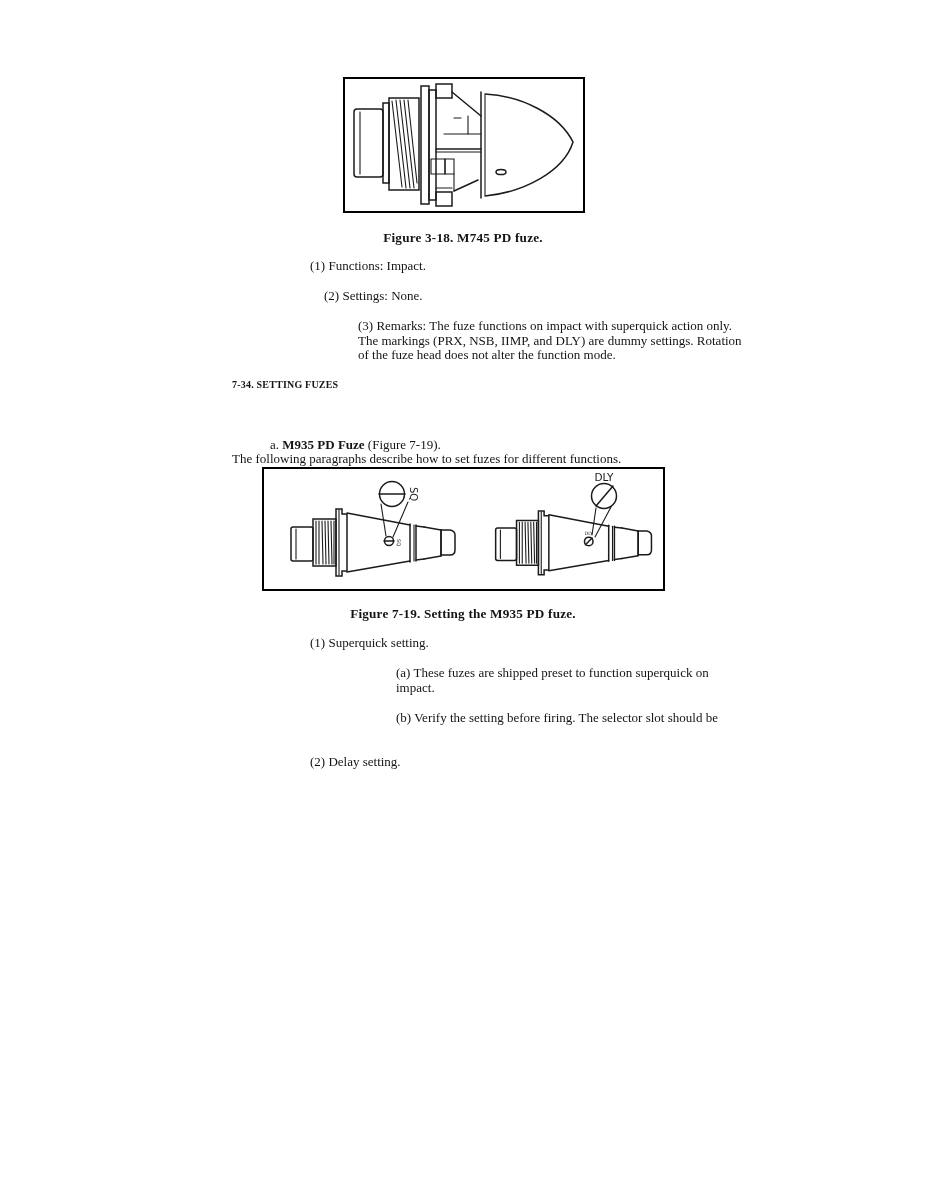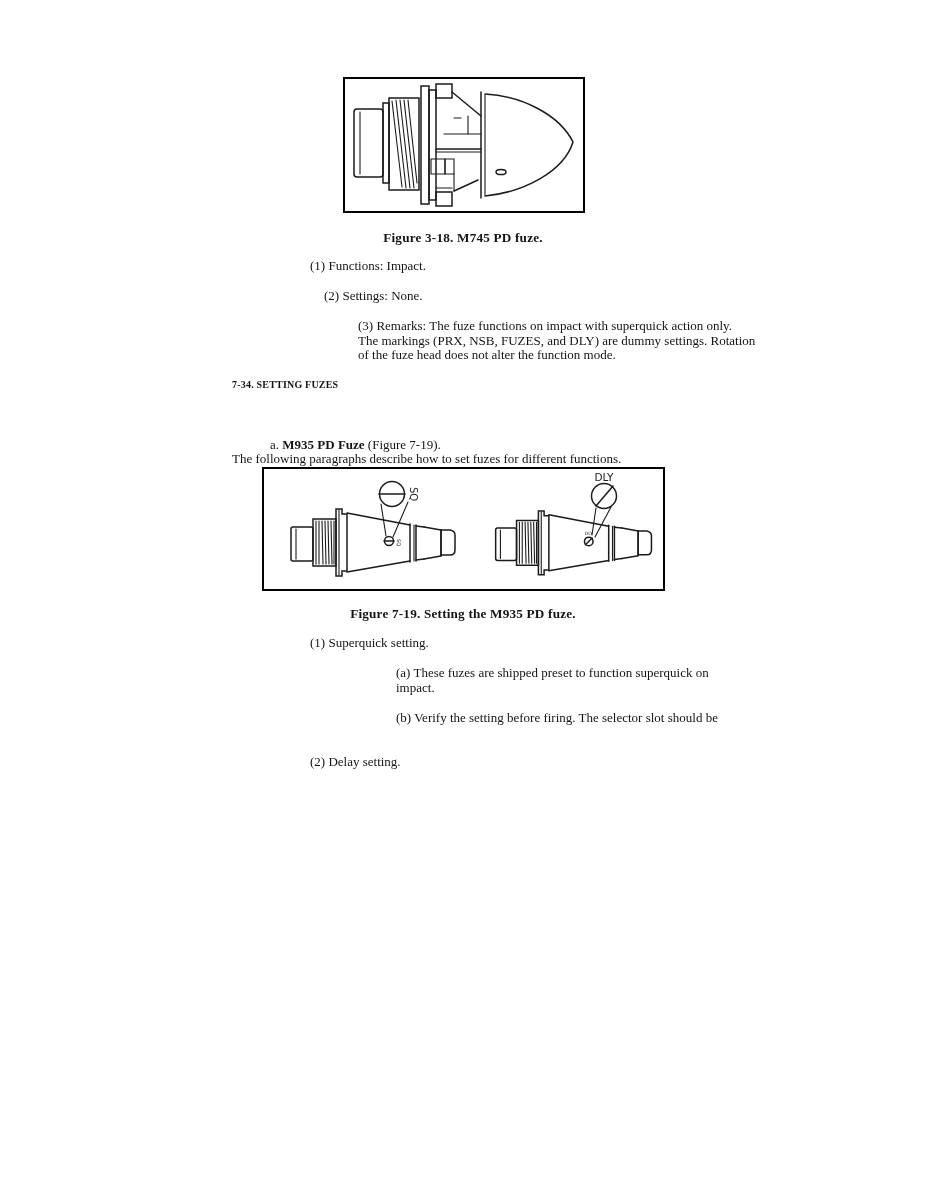--- a/index.html
+++ b/index.html
@@ -71,7 +71,7 @@
   <div class="abs body-line" style="left:324px;top:289px;">(2) Settings: None.</div>
   <div class="abs para" style="left:310px;top:319px;">
     <div class="body-line">(3) Remarks: The fuze functions on impact with superquick action only.</div>
-    <div class="body-line">The markings (PRX, NSB, FUZES, and DLY) are dummy settings. Rotation</div>
+    <div class="body-line">The markings (PRX, NSB, IIMP, and DLY) are dummy settings. Rotation</div>
     <div class="body-line">of the fuze head does not alter the function mode.</div>
   </div>
 

